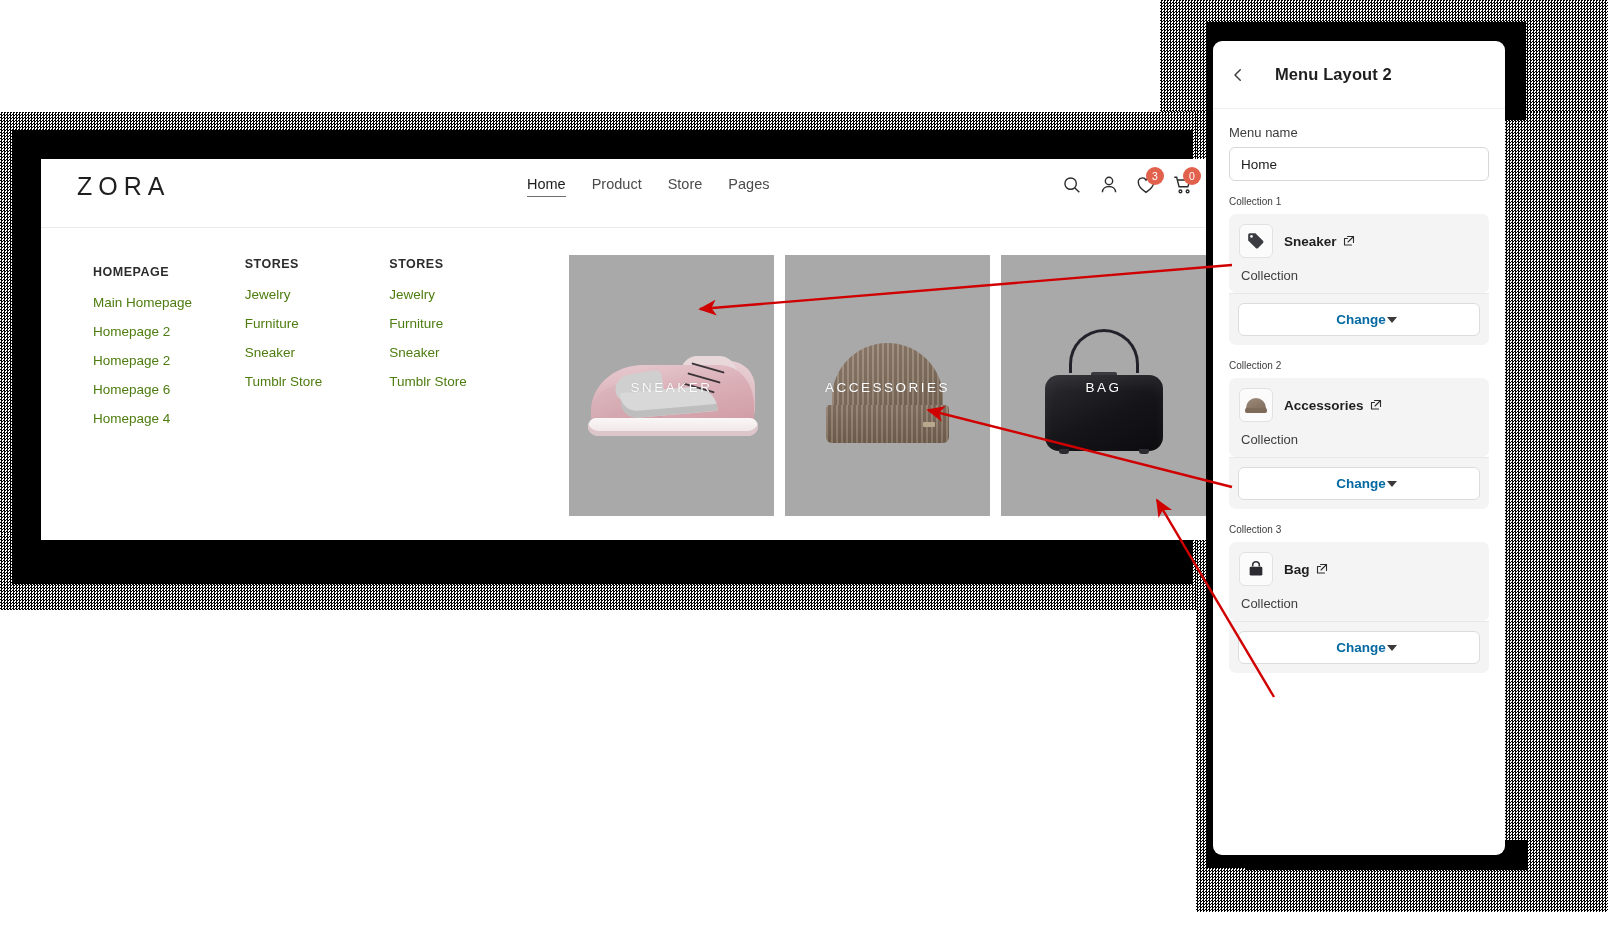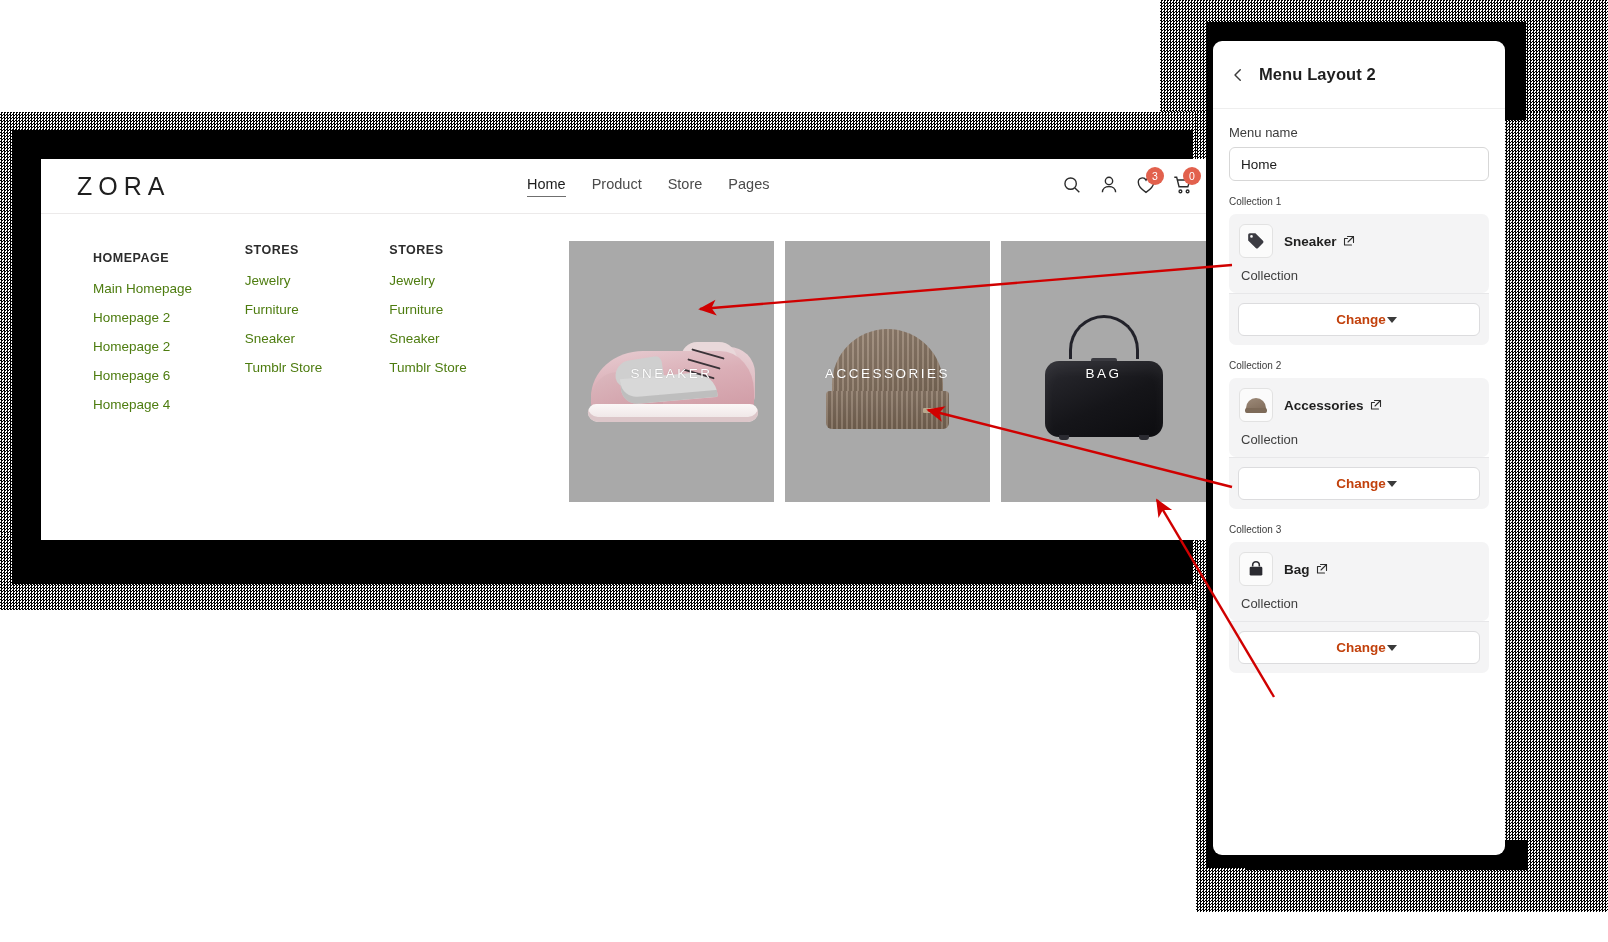--- a/index.html
+++ b/index.html
@@ -205,7 +205,7 @@
     gap: 12px;
   }
   .p-back { width: 18px; height: 18px; color:#3b3b3b; cursor:pointer; }
-  .p-title { font-size: 16.5px; color: #1f1f1f; font-weight: 600; letter-spacing:.1px; }
+  .p-title { font-size: 16.5px; color: #1f1f1f; font-weight: 600; letter-spacing:.1px;margin-left:16px; }
 
   .p-body { padding: 16px 16px 0 16px; }
   .p-label { font-size: 13px; color: #3c3c3c; margin-bottom: 7px; }

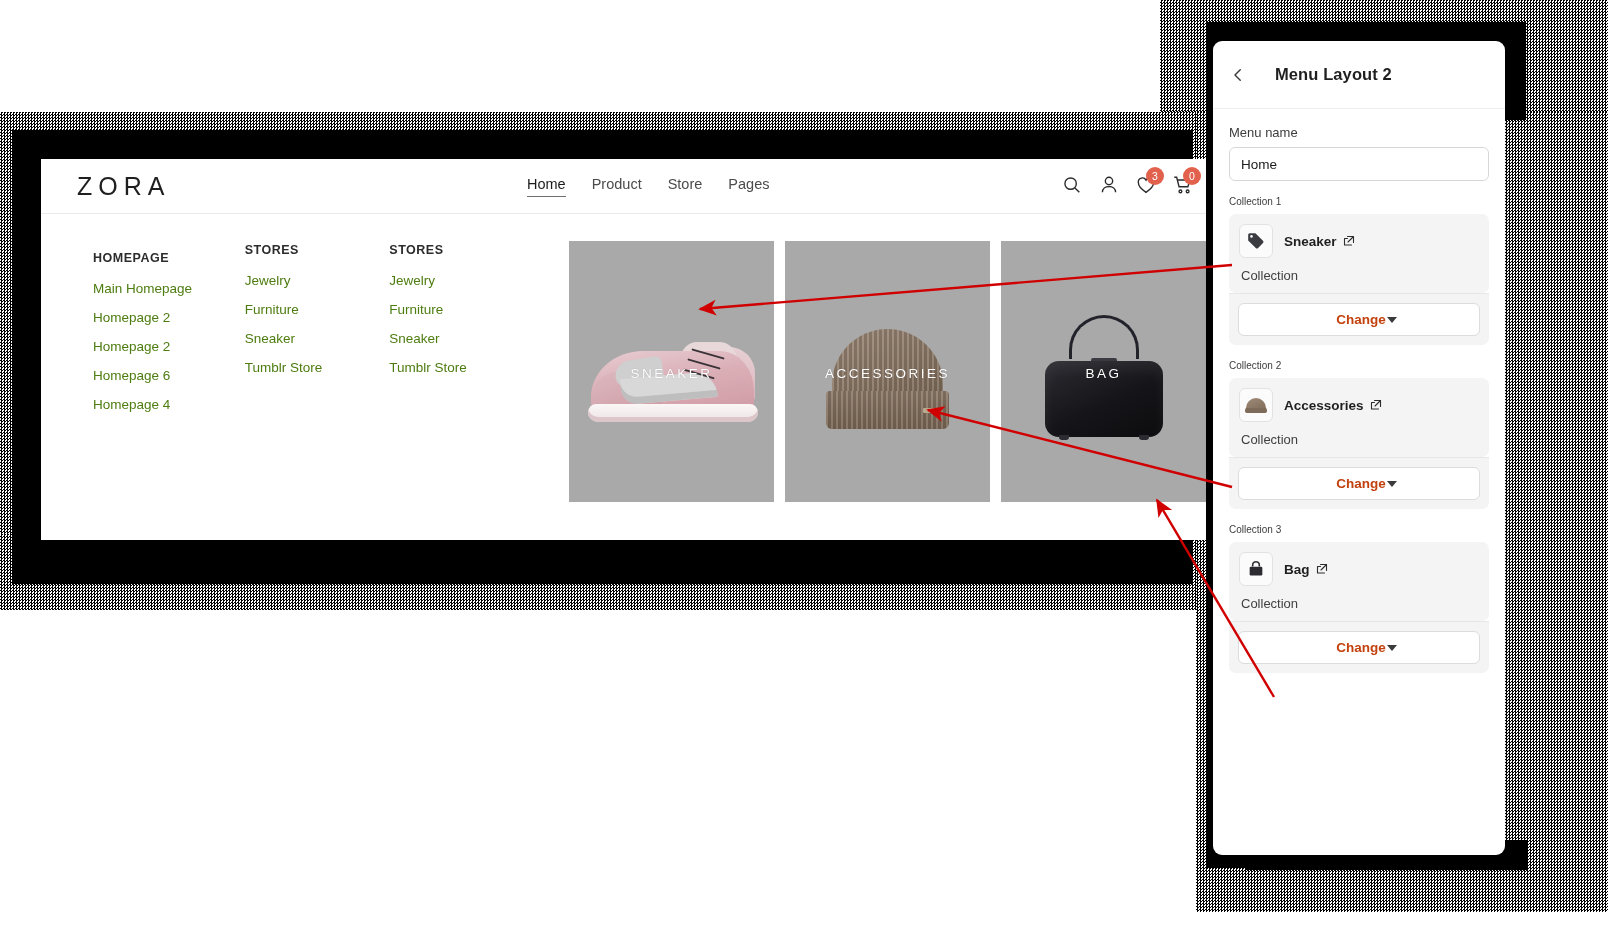--- a/index.html
+++ b/index.html
@@ -33,7 +33,7 @@
   }
   .sf-header {
     position: relative;
-    height: 55px;
+    height: 69px;
     border-bottom: 1px solid #eceaea;
     display: flex; align-items: center;
   }

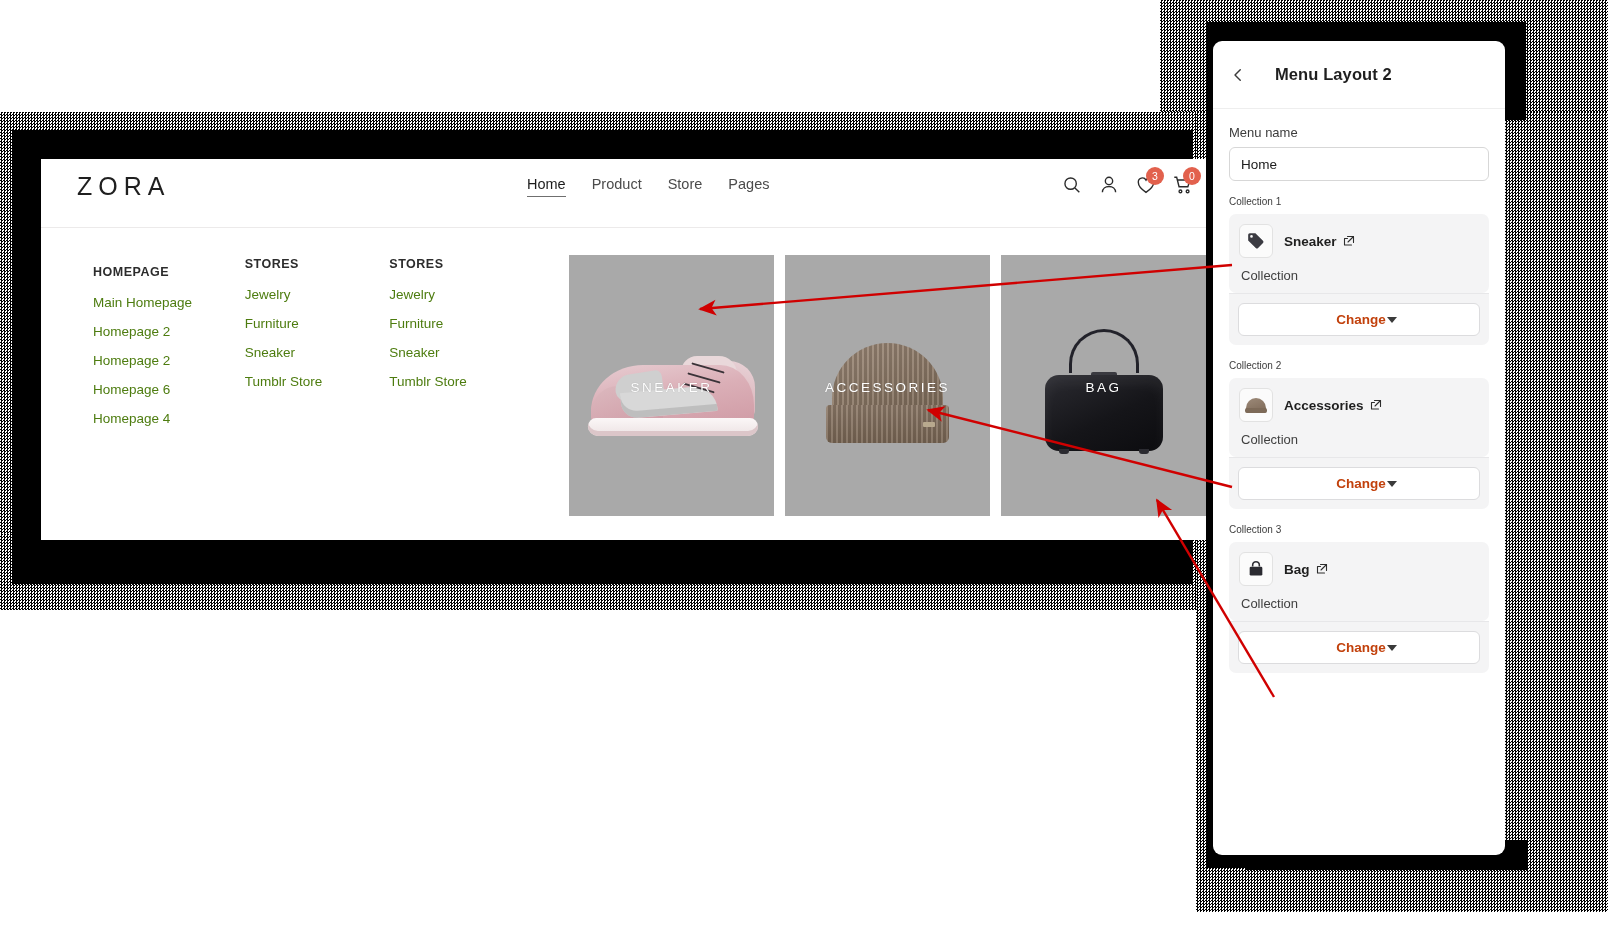--- a/index.html
+++ b/index.html
@@ -266,7 +266,7 @@
     border: 1px solid #dcdcde;
     border-radius: 6px;
     display:flex; align-items:center; justify-content:center; gap:1px;
-    font-size: 13.5px; color: #c2410c; font-weight:600;
+    font-size: 13.5px; color: #0369a1; font-weight:600;
     cursor: pointer;
     padding-left: 15px;
   }

